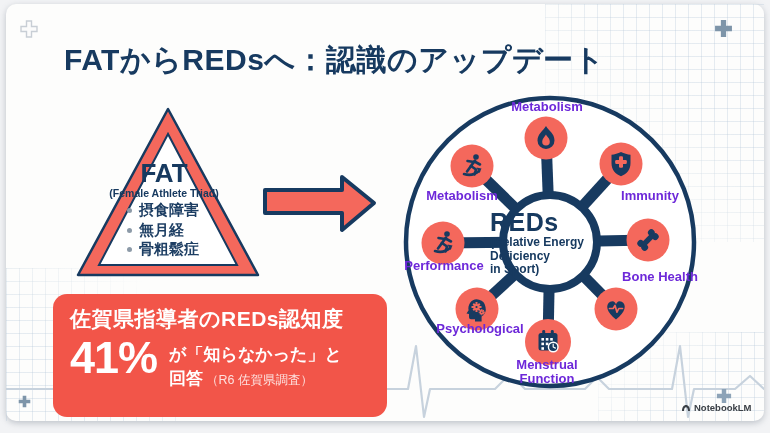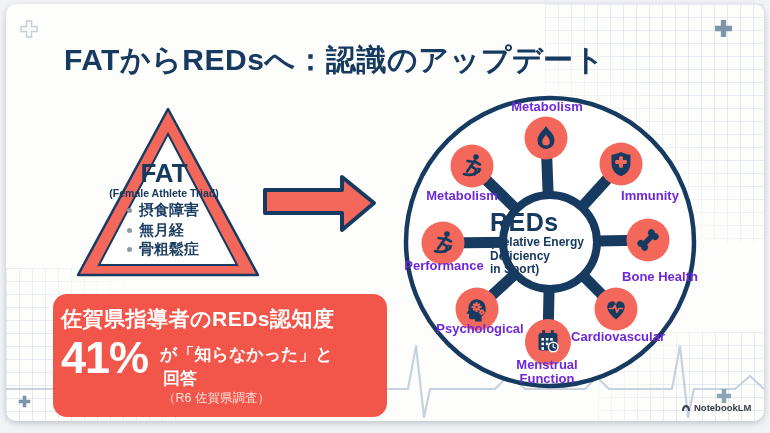--- a/index.html
+++ b/index.html
@@ -40,7 +40,7 @@
   .center-text .small{font-size:12px;font-weight:bold;line-height:13.5px;}
   
   .stat-box{left:53px;top:294px;width:334px;height:123px;background:#f25549;
-            border-radius:14px;box-sizing:border-box;padding:11px 17px 0 8px;color:#fff;}
+            border-radius:14px;box-sizing:border-box;padding:11px 17px 0 17px;color:#fff;}
   .stat-heading{font-size:21px;font-weight:bold;letter-spacing:.5px;line-height:28px;}
   .stat-row{display:flex;align-items:flex-start;margin-top:3px;}
   .stat-value{font-size:45px;font-weight:bold;line-height:44px;letter-spacing:-1px;}

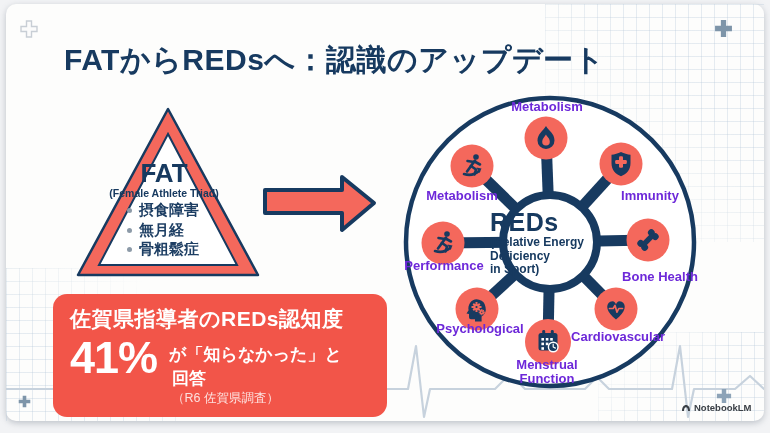--- a/index.html
+++ b/index.html
@@ -233,7 +233,6 @@
   <div class="rlabel" style="left:384px;top:259px;">Performance</div>
   <div class="rlabel" style="left:600px;top:270px;">Bone Health</div>
   <div class="rlabel" style="left:420px;top:322px;">Psychological</div>
-  <div class="rlabel" style="left:558px;top:330px;">Cardiovascular</div>
   <div class="rlabel" style="left:502px;top:358px;width:90px;">Menstrual Function</div>
 
   <div class="abs stat-box">

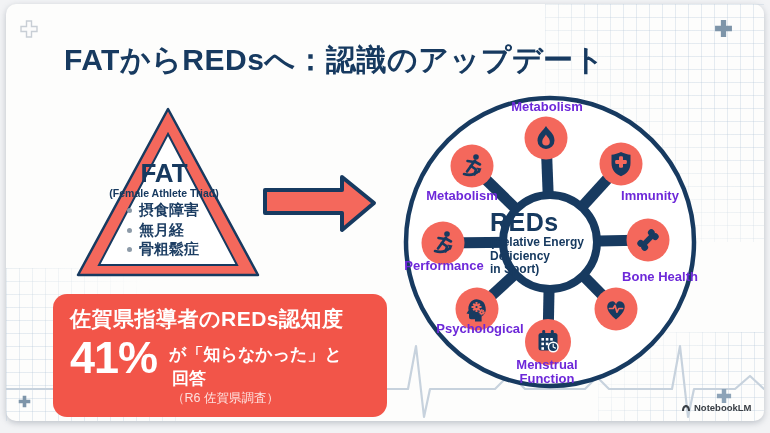--- a/index.html
+++ b/index.html
@@ -46,7 +46,7 @@
   .stat-value{font-size:45px;font-weight:bold;line-height:44px;letter-spacing:-1px;}
   .stat-right{margin-left:12px;padding-top:1px;}
   .stat-line1{font-size:17px;font-weight:bold;line-height:21px;margin-top:7px;}
-  .stat-line2{display:flex;align-items:baseline;margin-top:2px;flex-direction:column;}
+  .stat-line2{display:flex;align-items:baseline;margin-top:2px;}
   .stat-line2 .ans{font-size:17px;font-weight:bold;}
   .stat-note{font-size:12.5px;font-weight:400;color:rgba(255,255,255,.82);margin-left:3px;}
   

